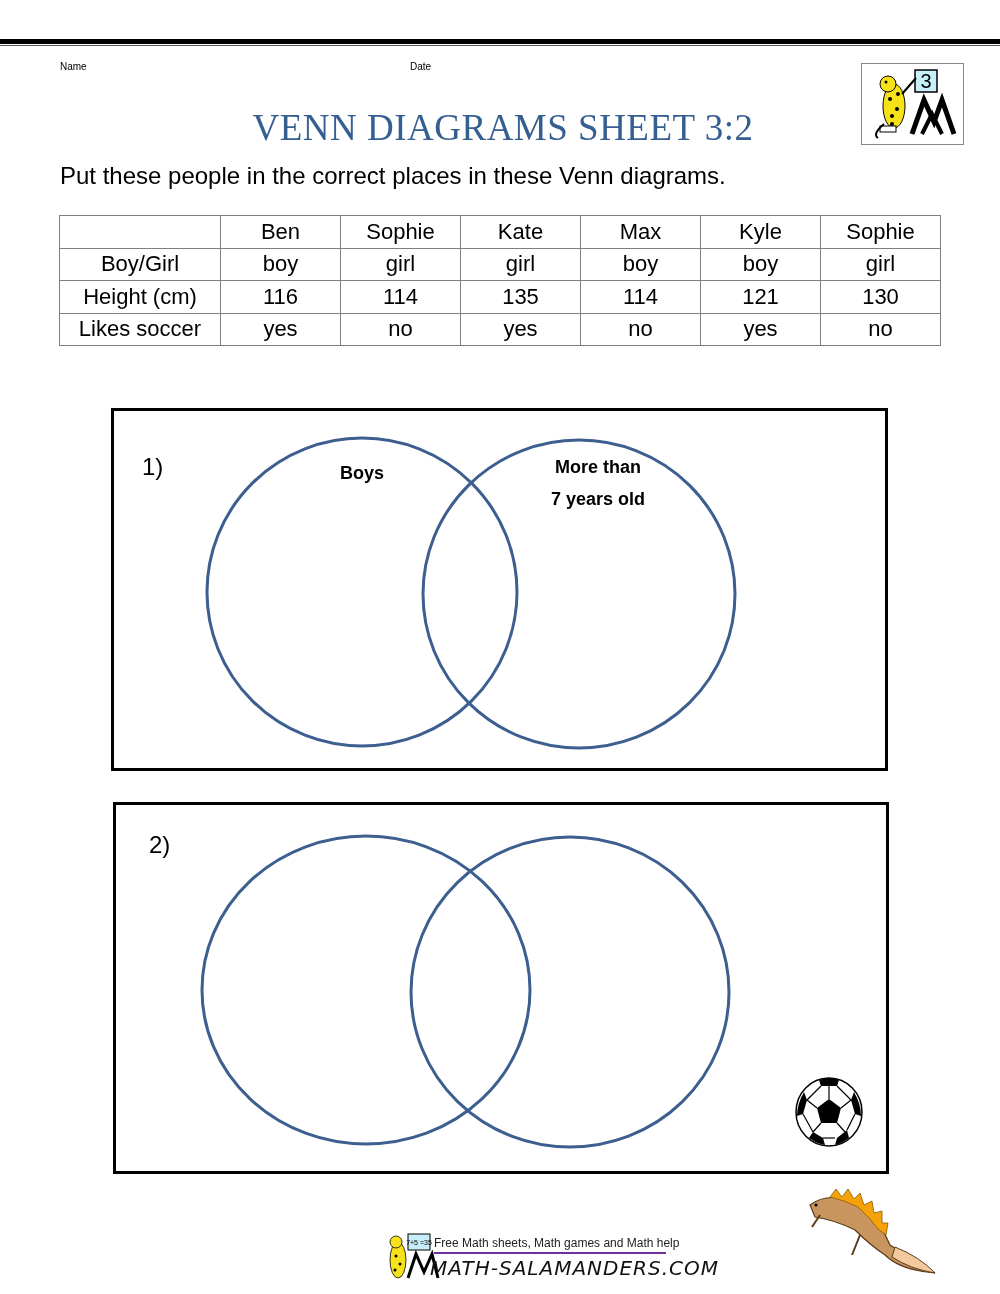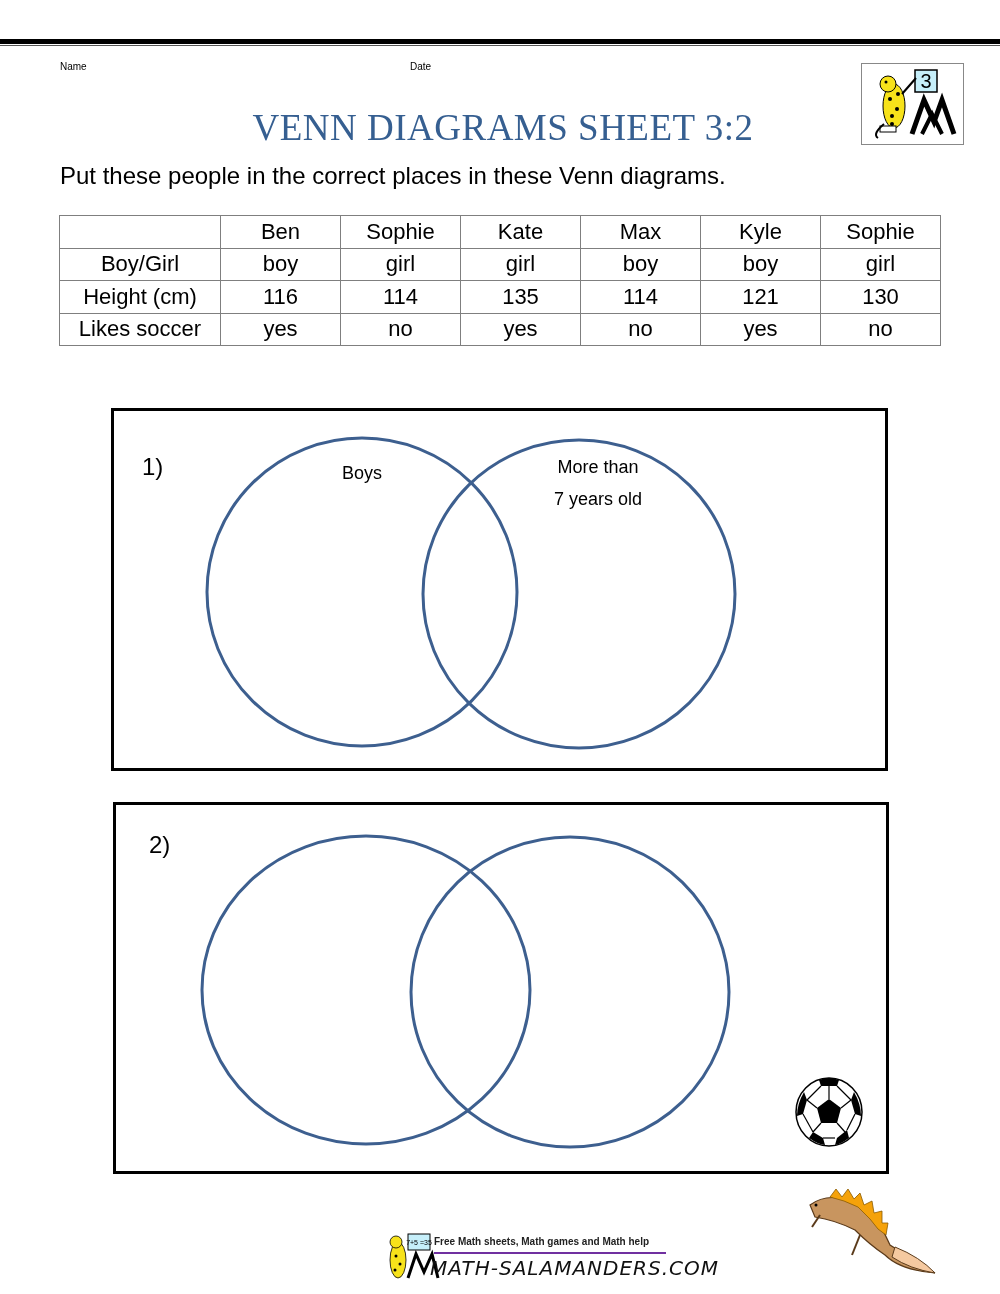--- a/index.html
+++ b/index.html
@@ -19,7 +19,7 @@
   .venn-box { position: absolute; border: 3px solid #000; background: #fff; }
   .venn-num { position: absolute; font-size: 24px; }
   .venn-svg { position: absolute; left: 0; top: 0; }
-  .venn-label { position: absolute; font-weight: normal; font-size: 18px; text-align: center; line-height: 32px; }
+  .venn-label { position: absolute; font-weight: bold; font-size: 18px; text-align: center; line-height: 32px; }
   .footer-logo { position: absolute; left: 378px; top: 1232px; width: 295px; height: 52px; }
   .footer-text { position: absolute; left: 434px; top: 1236px; font-size: 10px; font-weight: bold; color: #222; }
   .footer-line { position: absolute; left: 434px; top: 1252px; width: 232px; height: 2px; background: #7030a0; }

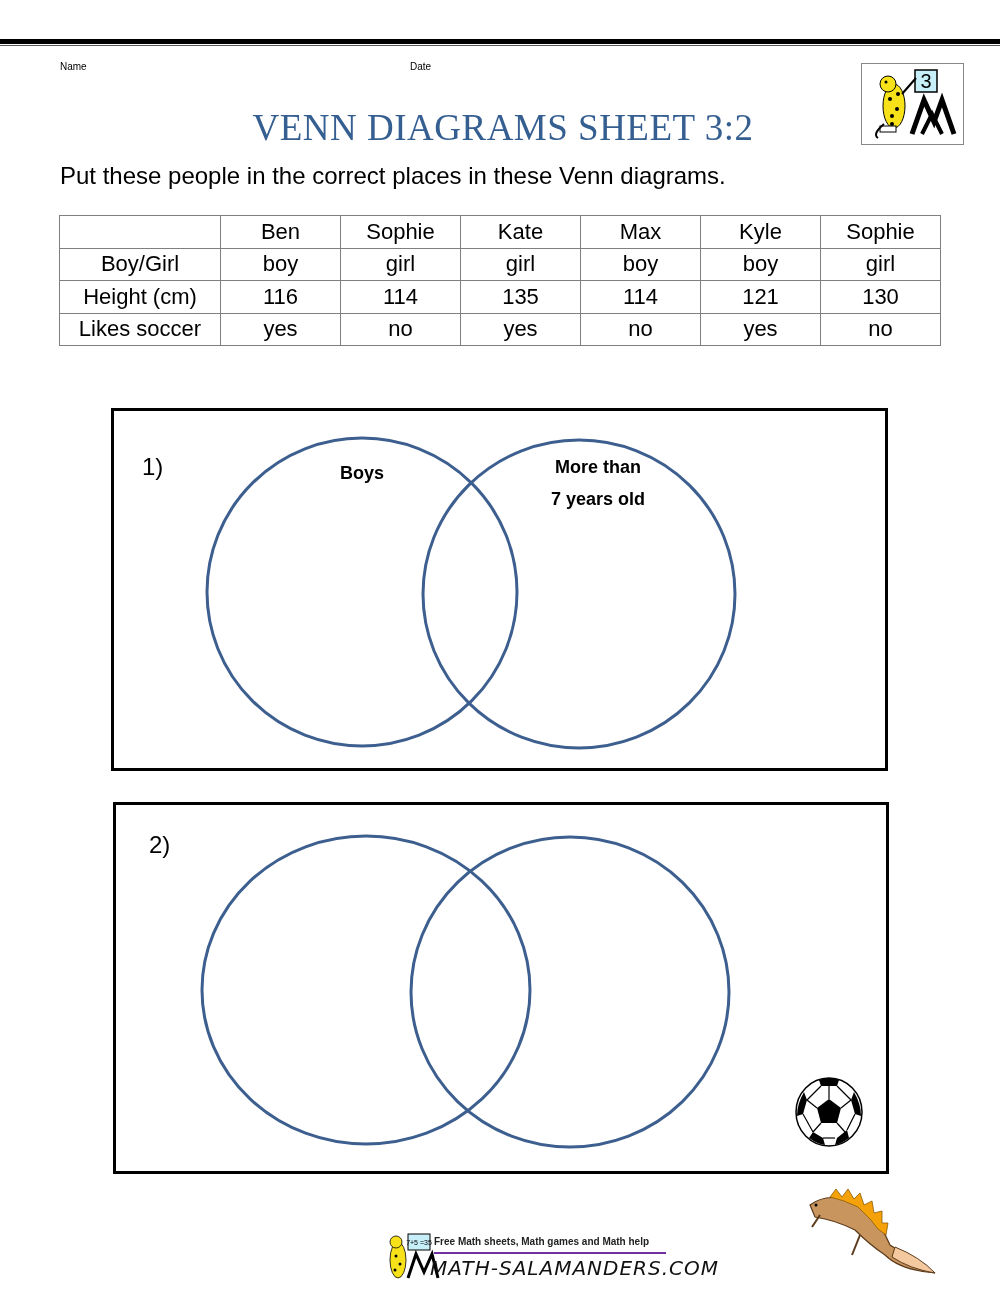--- a/index.html
+++ b/index.html
@@ -21,7 +21,7 @@
   .venn-svg { position: absolute; left: 0; top: 0; }
   .venn-label { position: absolute; font-weight: bold; font-size: 18px; text-align: center; line-height: 32px; }
   .footer-logo { position: absolute; left: 378px; top: 1232px; width: 295px; height: 52px; }
-  .footer-text { position: absolute; left: 434px; top: 1236px; font-size: 10px; font-weight: bold; color: #222; }
+  .footer-text { position: absolute; left: 434px; top: 1236px; font-size: 12px; font-weight: normal; color: #222; }
   .footer-line { position: absolute; left: 434px; top: 1252px; width: 232px; height: 2px; background: #7030a0; }
   .footer-site { position: absolute; left: 430px; top: 1256px; font-size: 20px; letter-spacing: 1px;
                  font-family: "DejaVu Sans", sans-serif; color: #111; font-weight: normal; font-style: italic; }

